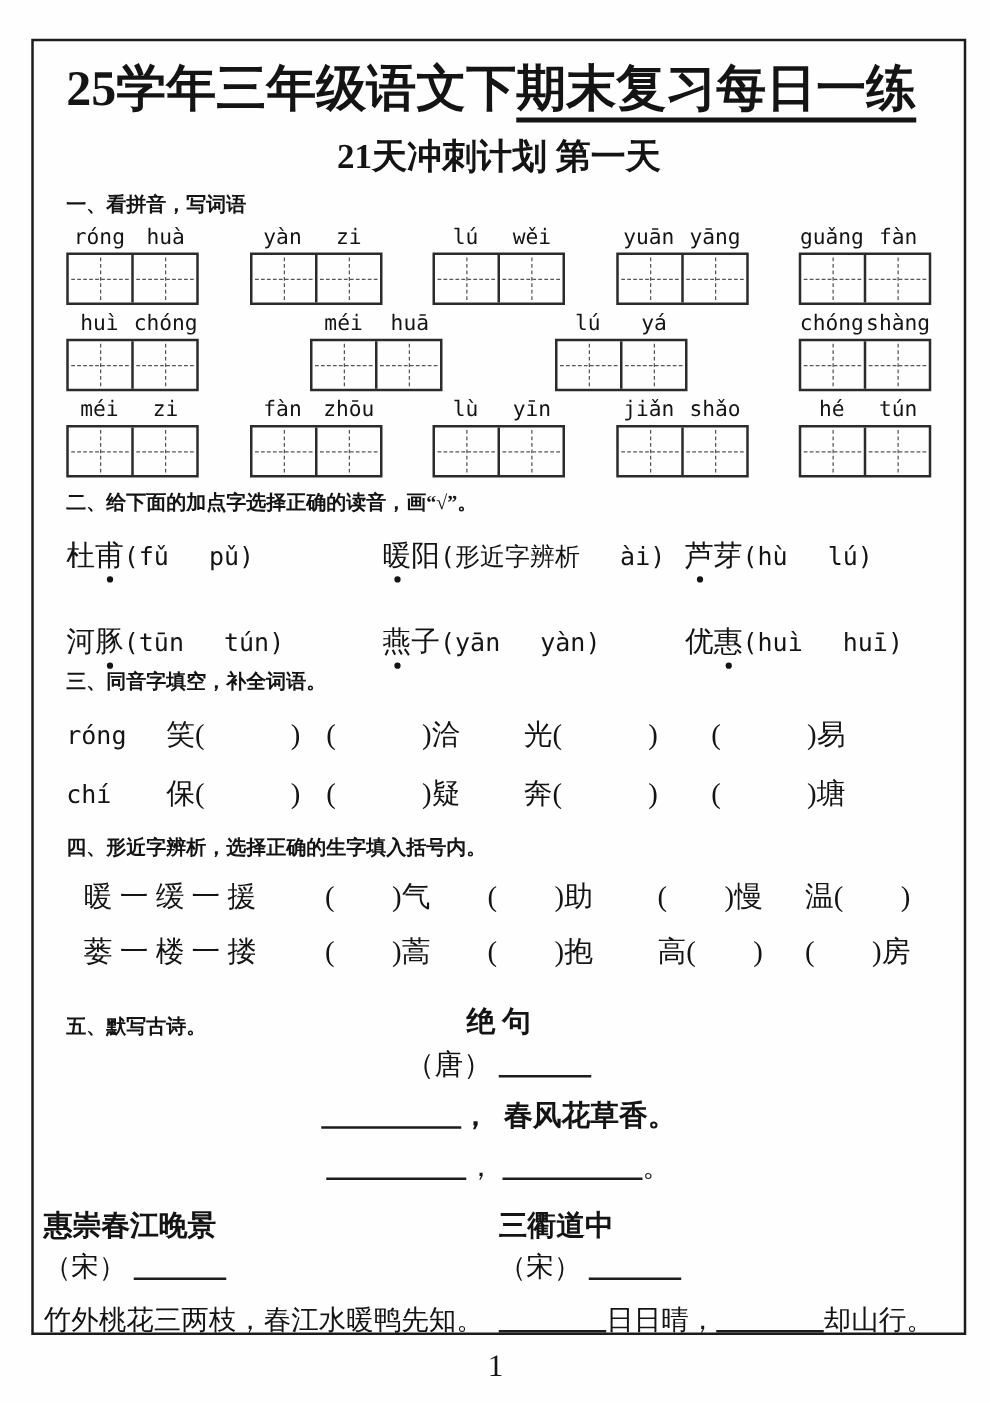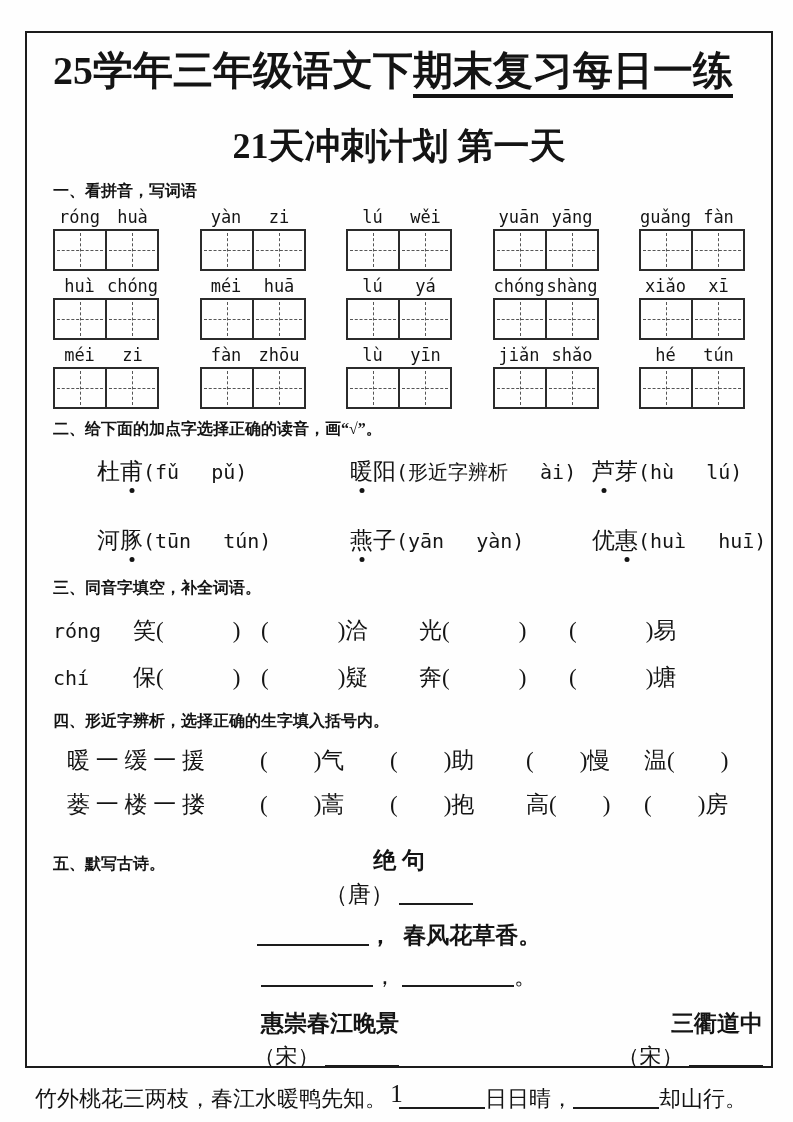--- a/index.html
+++ b/index.html
@@ -16,7 +16,7 @@
   
   .title{margin:6px 0 0;text-align:left;font-size:40px;font-weight:bold;white-space:nowrap;letter-spacing:0;}
   .title .u{border-bottom:4px solid #141414;padding-bottom:1px;}
-  .subtitle{margin:24px 0 0;text-align:center;font-size:36px;font-weight:bold;}
+  .subtitle{margin:8px 0 0;text-align:center;font-size:28px;font-weight:bold;}
   .sec-head{font-size:16px;font-weight:bold;margin-top:10px;white-space:pre;}
   
   .py-row{display:flex;justify-content:space-between;margin-top:4px;}

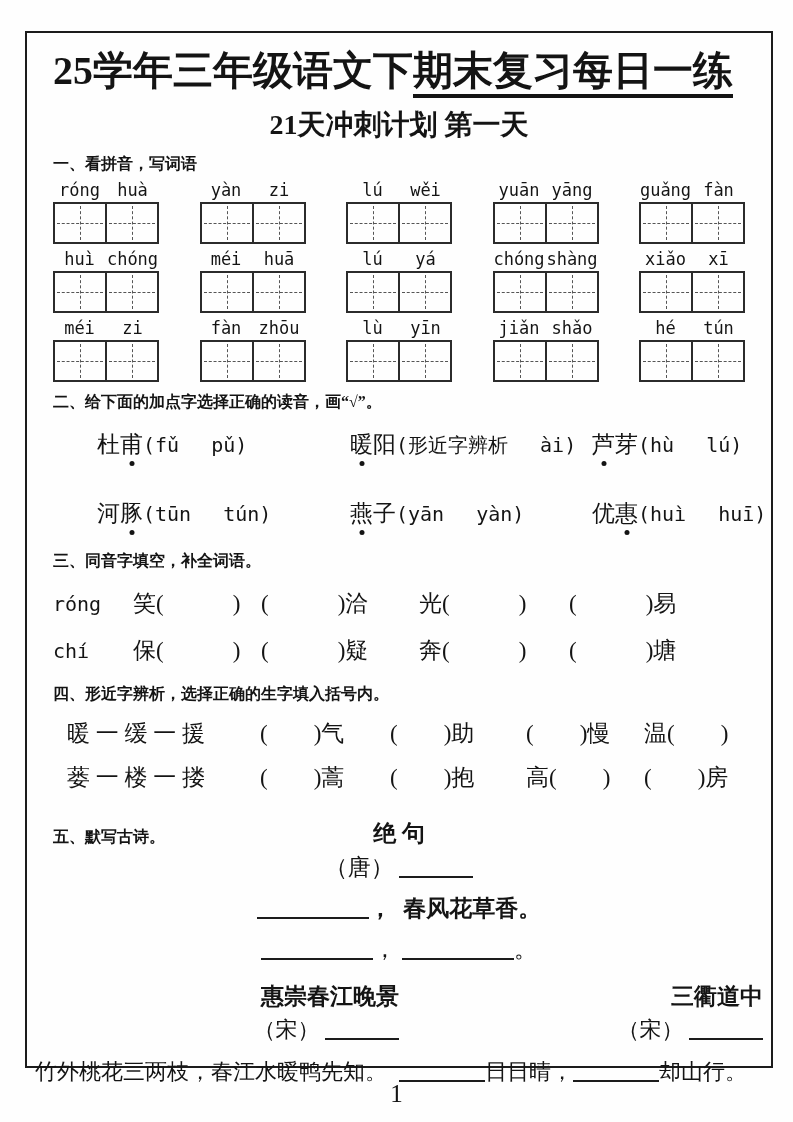--- a/index.html
+++ b/index.html
@@ -158,16 +158,6 @@
           <div class="cell"></div>
         </div>
     </div>
-    <div class="pb">
-      <div class="py">
-          <span>xiǎo</span>
-          <span>xī</span>
-        </div>
-      <div class="wgrid">
-          <div class="cell"></div>
-          <div class="cell"></div>
-        </div>
-    </div>
   </div>
 
   <div class="py-row">

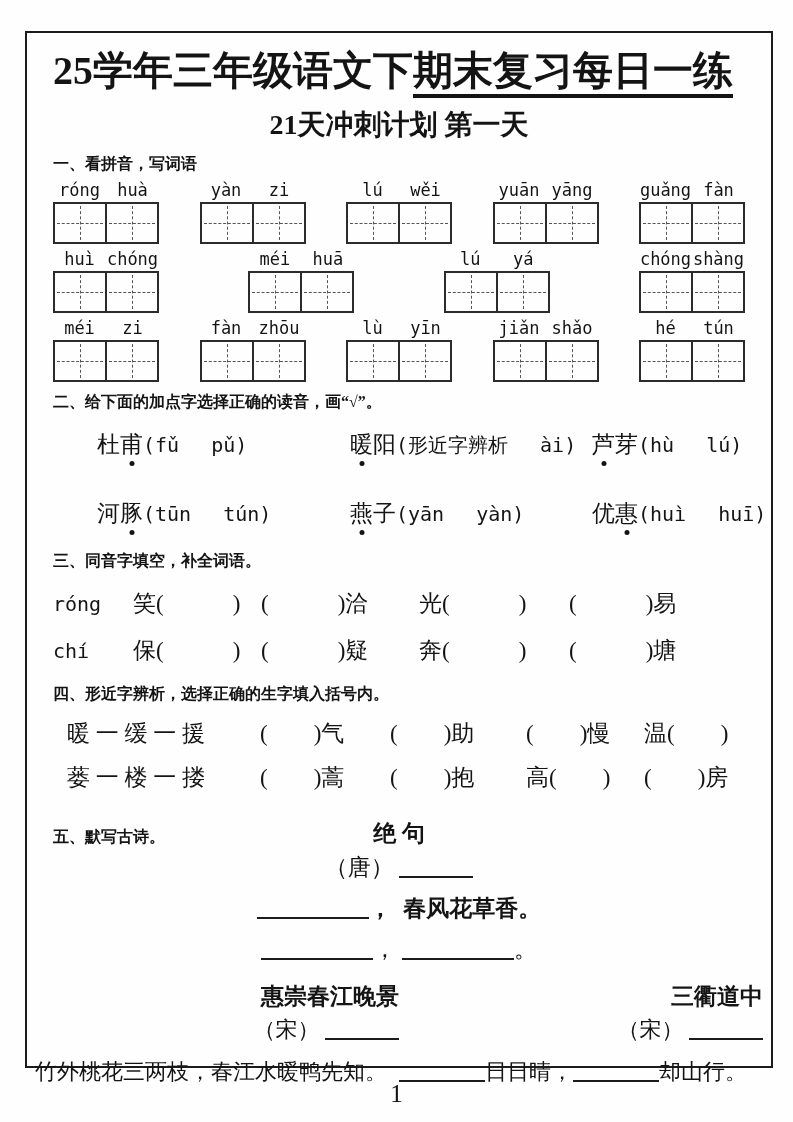--- a/index.html
+++ b/index.html
@@ -30,7 +30,7 @@
   .cell::after{content:"";position:absolute;top:50%;left:2px;right:2px;border-top:1px dashed #555;}
   
   .s2-grid{display:grid;grid-template-columns:253px 242px 1fr;row-gap:38px;margin-top:16px;font-size:23px;}
-  .s2-item{white-space:nowrap;margin-left:44px;}
+  .s2-item{white-space:nowrap;}
   .opts{font-family:"DejaVu Sans Mono",monospace;font-size:20px;white-space:pre;}
   .dotch{position:relative;display:inline-block;}
   .dotch::after{content:"";position:absolute;left:50%;transform:translateX(-50%);bottom:-6px;width:5px;height:5px;border-radius:50%;background:#141414;}

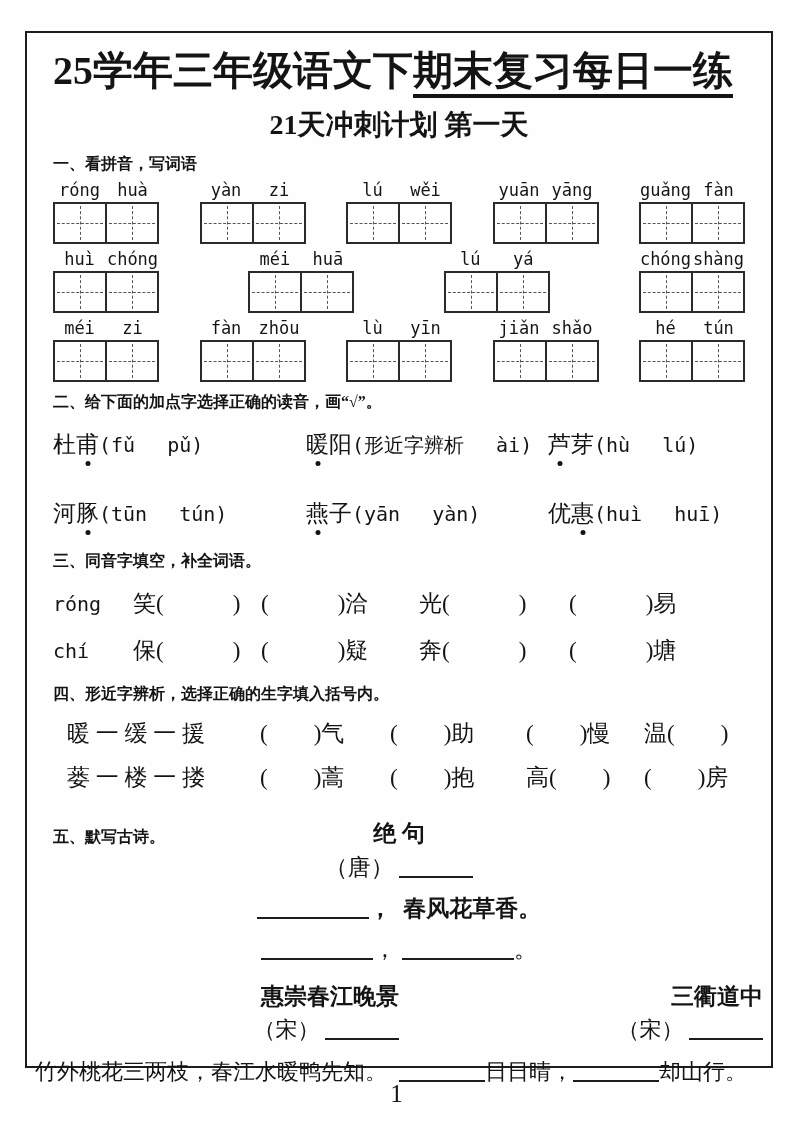--- a/index.html
+++ b/index.html
@@ -225,7 +225,7 @@
   </div>
 
   
-  <div class="sec-head" style="margin-top:22px;">三、同音字填空，补全词语。</div>
+  <div class="sec-head" style="margin-top:6px;">三、同音字填空，补全词语。</div>
   <div class="s3-row">
     <span class="s3-py">róng</span>
     <span>笑(　　　)</span>

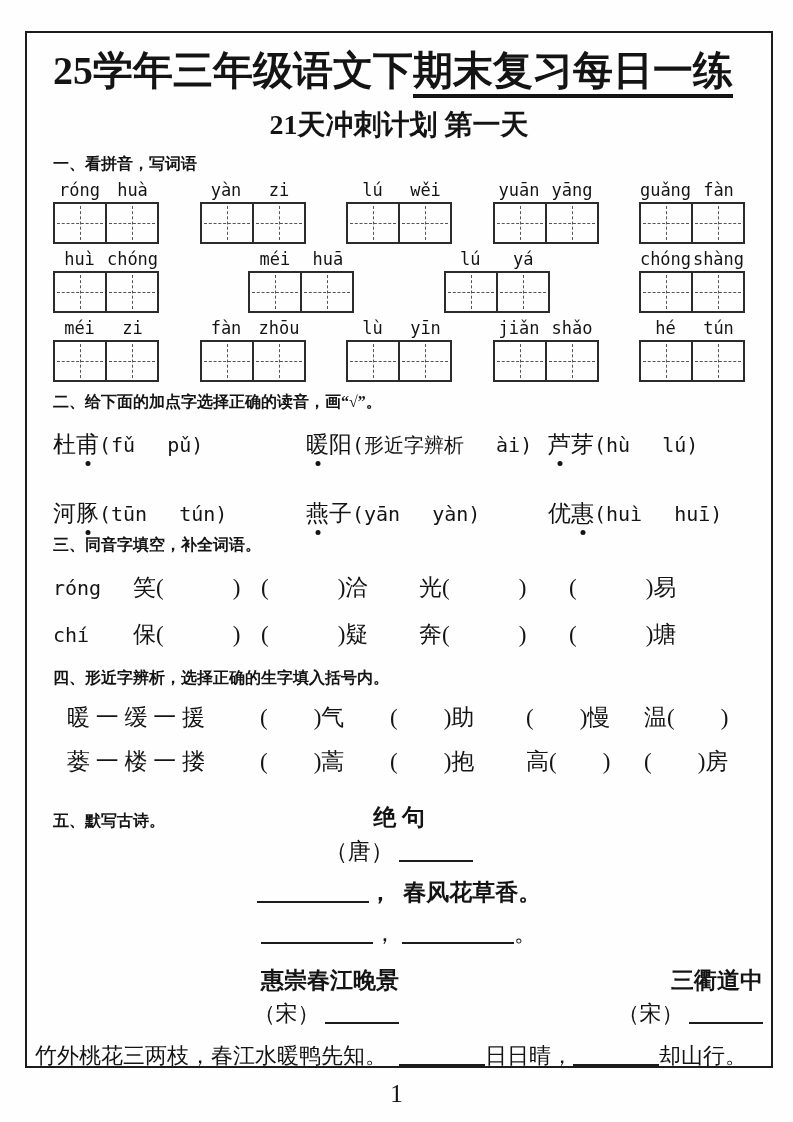--- a/index.html
+++ b/index.html
@@ -49,7 +49,7 @@
   .poem-line{margin-top:10px;white-space:nowrap;}
   .poems2{display:flex;margin-top:16px;margin-left:-18px;margin-right:-18px;}
   .pcol{width:50%;font-size:22px;}
-  .pcol .poem-title,.pcol .poem-author{text-align:right;}
+  .pcol .poem-title,.pcol .poem-author{text-align:left;}
   .pcol .poem-line{margin-top:12px;}
   .pagenum{position:absolute;left:0;right:0;top:1080px;text-align:center;font-size:25px;}
 </style>

